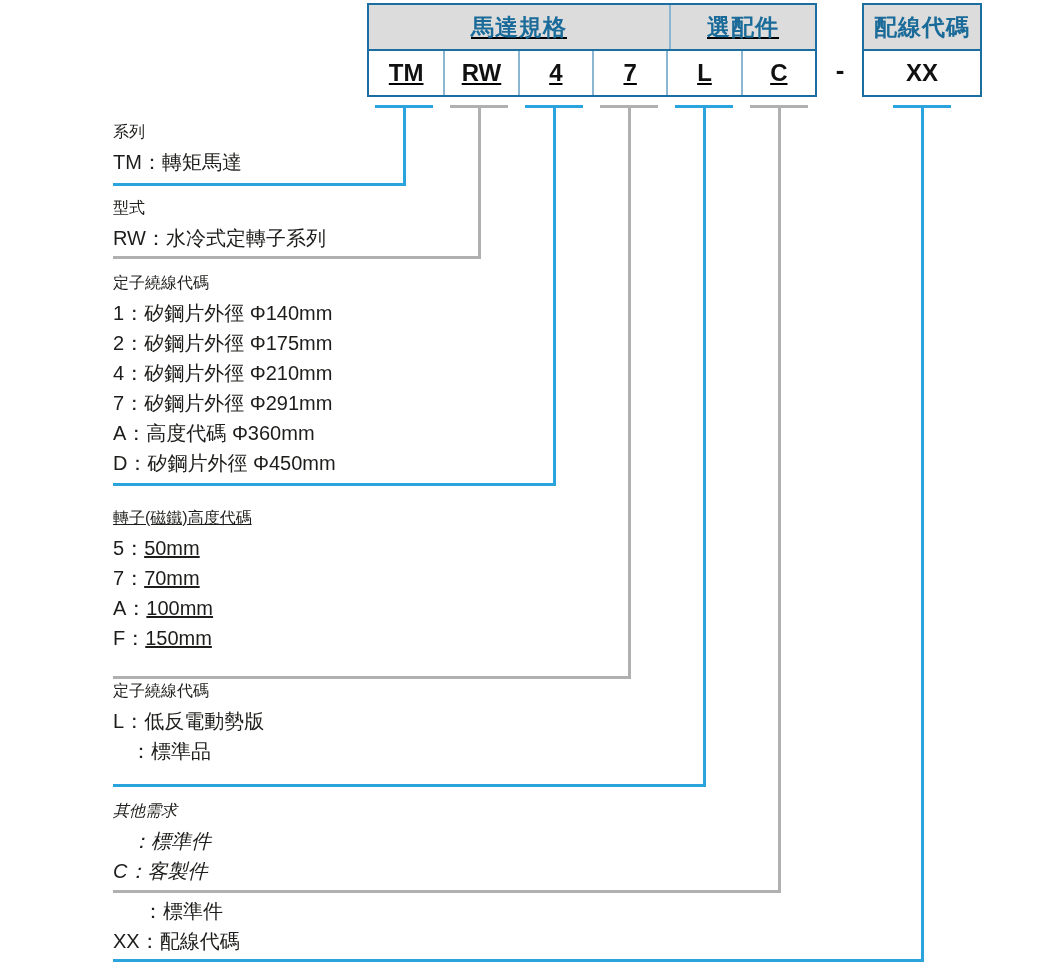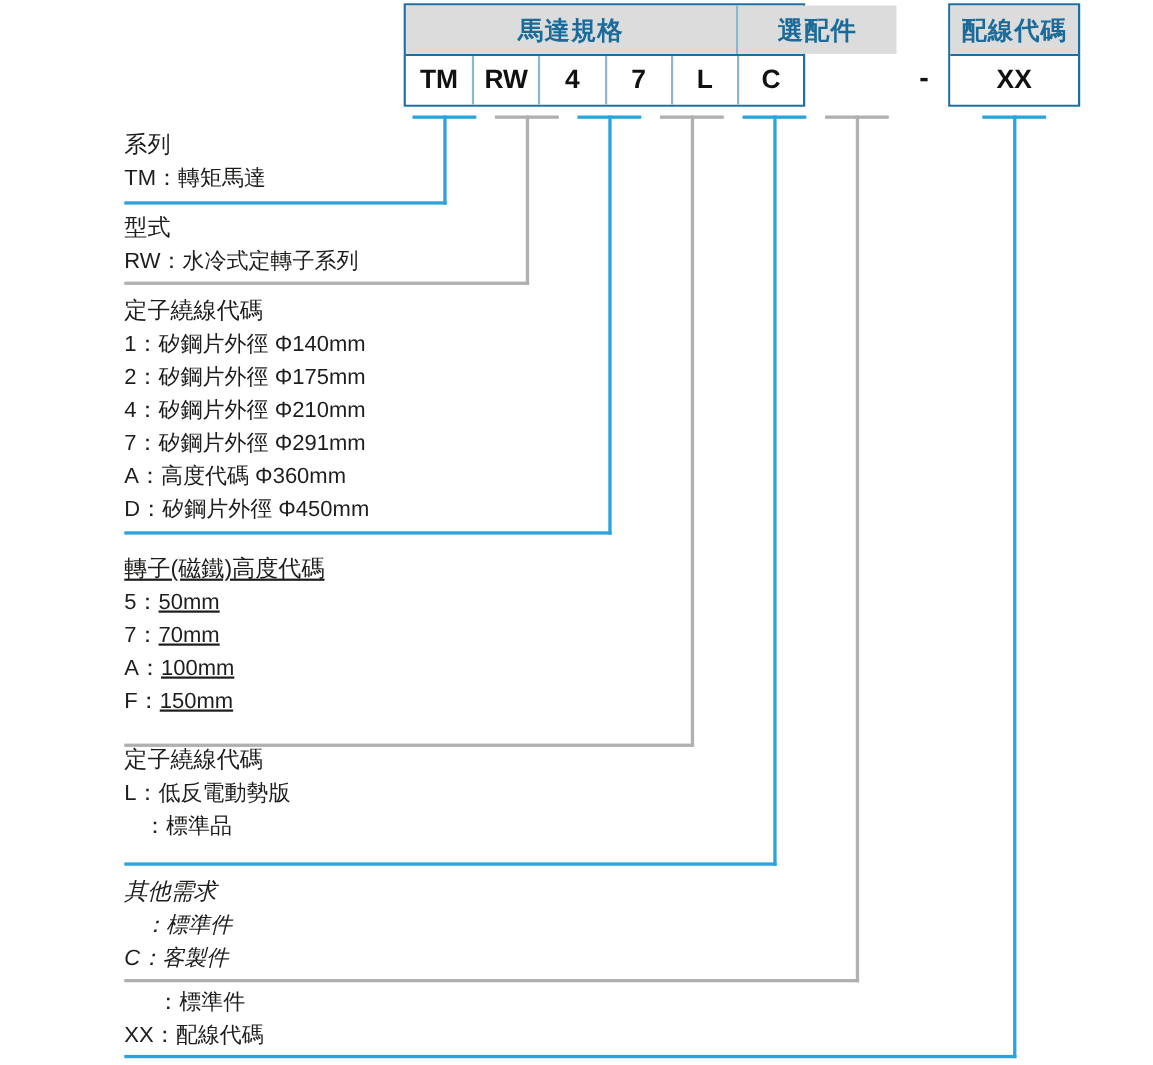--- a/index.html
+++ b/index.html
@@ -7,7 +7,7 @@
   .canvas{position:relative;width:1048px;height:968px;background:#fff;overflow:hidden;}
 
   
-  .spec-table{position:absolute;left:367px;top:3px;width:365px;border:2px solid var(--table-border);box-sizing:border-box;}
+  .spec-table{position:absolute;left:367px;top:3px;width:450px;border:2px solid var(--table-border);box-sizing:border-box;text-decoration:underline;}
   .wiring-table{position:absolute;left:862px;top:3px;width:120px;border:2px solid var(--table-border);box-sizing:border-box;}
   .header-row{display:grid;grid-template-columns:300px 146px;height:44px;border-bottom:2px solid var(--table-border);}
   .wiring-table .header-row{grid-template-columns:1fr;}

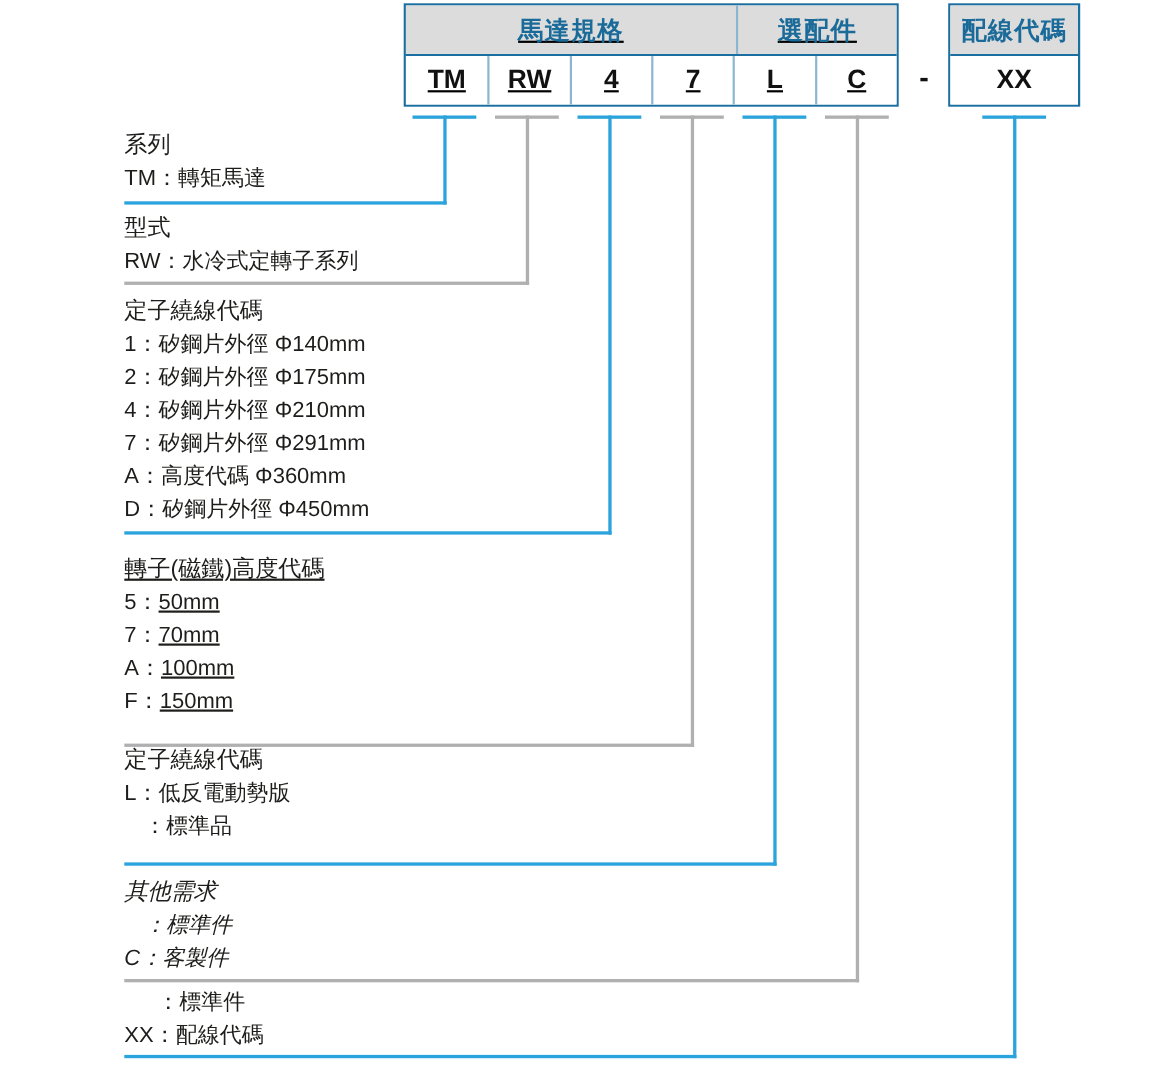--- a/index.html
+++ b/index.html
@@ -31,7 +31,7 @@
 
   
   .section{position:absolute;left:113px;color:var(--body-text);font-size:20px;line-height:30px;white-space:nowrap;}
-  .section .title{font-size:21px;}
+  .section .title{font-size:16px;}
   .item .code{display:inline-block;}
   .item .code.pad{min-width:18px;}
   .item .code.padw{min-width:30px;}

